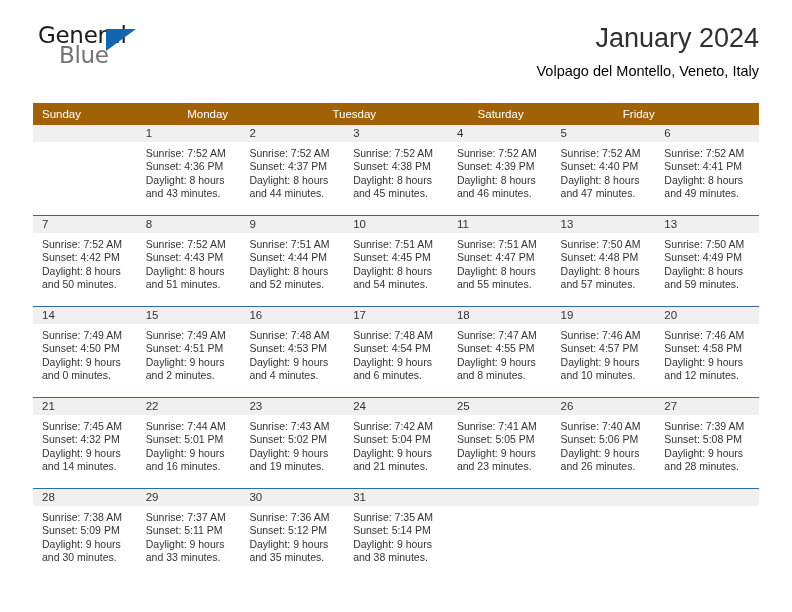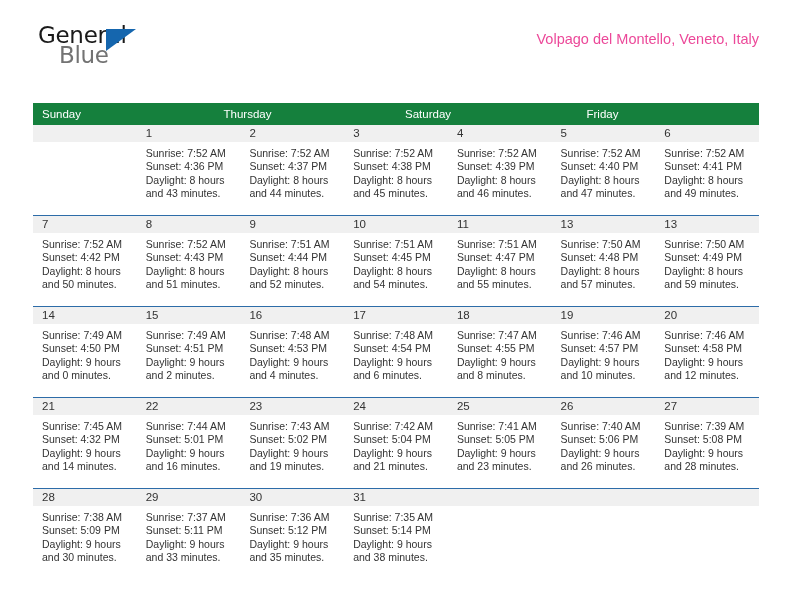--- a/index.html
+++ b/index.html
@@ -158,6 +158,7 @@
       <span class="brand-blue">Blue</span>
     </div>
     <div class="title-block">
+      <div class="cal-title">January 2024</div>
       <div class="cal-subtitle">Volpago del Montello, Veneto, Italy</div>
     </div>
   </div>

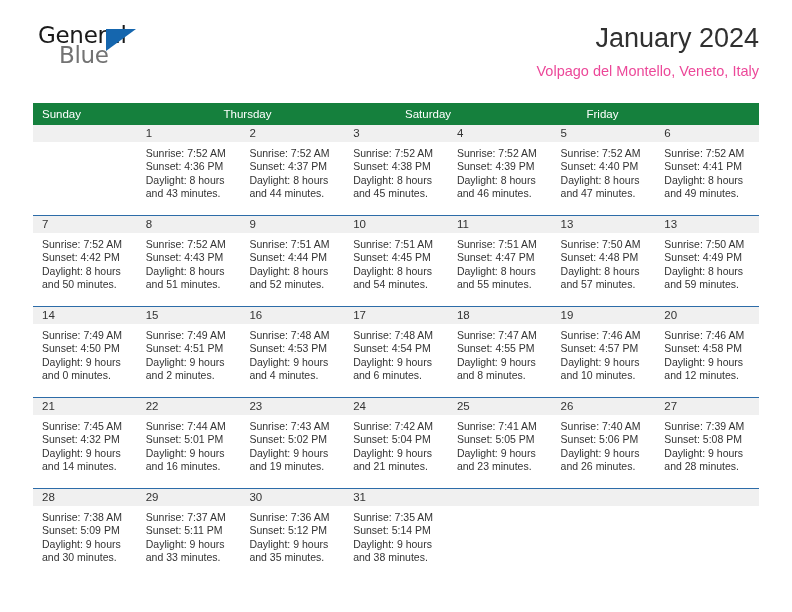--- a/index.html
+++ b/index.html
@@ -81,7 +81,7 @@
   }
   .cal-subtitle {
     font-size: 14.5px;
-    color: #ec4899;
+    color: #000000;
     line-height: 20px;
     margin-top: 7px;
     white-space: nowrap;

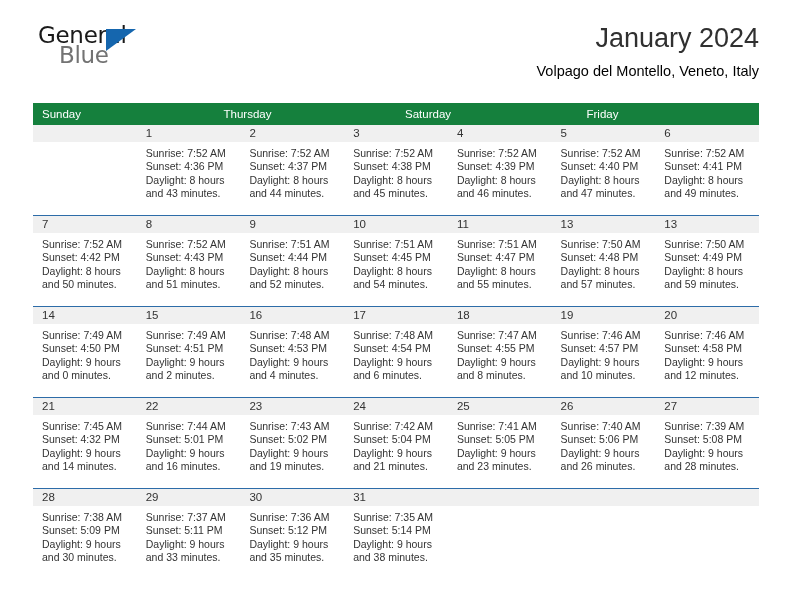--- a/index.html
+++ b/index.html
@@ -96,7 +96,7 @@
   }
   .weekday-row {
     display: flex;
-    background: #15803d;
+    background: #a16207;
   }
   .weekday {
     flex: 1 1 0;

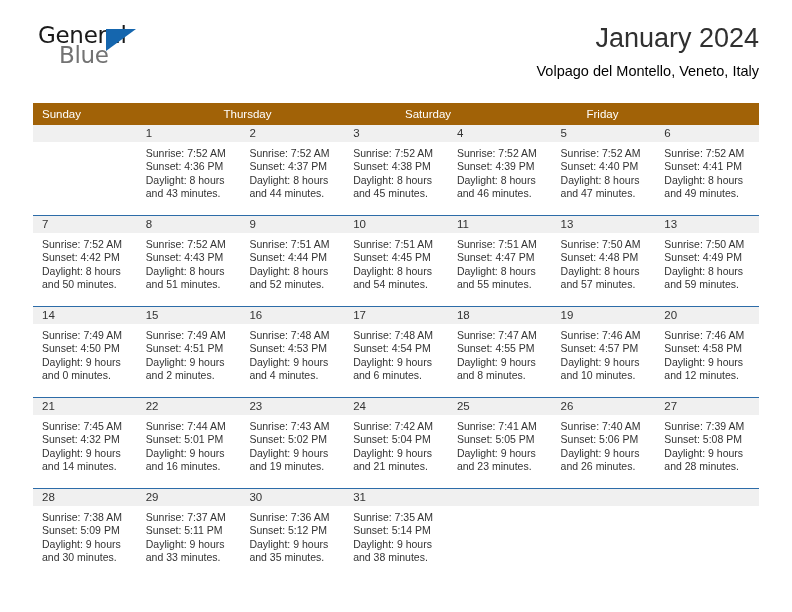--- a/index.html
+++ b/index.html
@@ -167,6 +167,7 @@
 
     <div class="weekday-row">
       <div class="weekday">Sunday</div>
+      <div class="weekday">Monday</div>
       <div class="weekday">Thursday</div>
       <div class="weekday">Saturday</div>
       <div class="weekday">Friday</div>

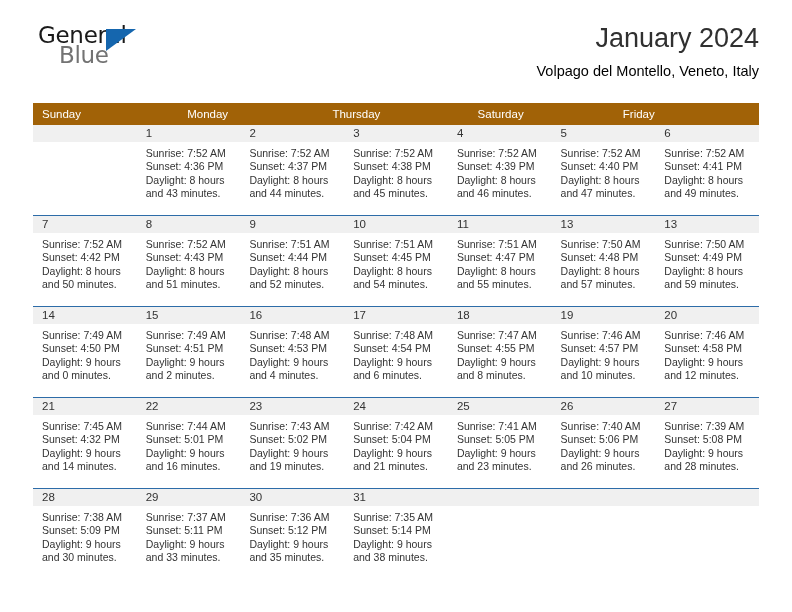--- a/index.html
+++ b/index.html
@@ -168,6 +168,7 @@
     <div class="weekday-row">
       <div class="weekday">Sunday</div>
       <div class="weekday">Monday</div>
+      <div class="weekday">Tuesday</div>
       <div class="weekday">Thursday</div>
       <div class="weekday">Saturday</div>
       <div class="weekday">Friday</div>

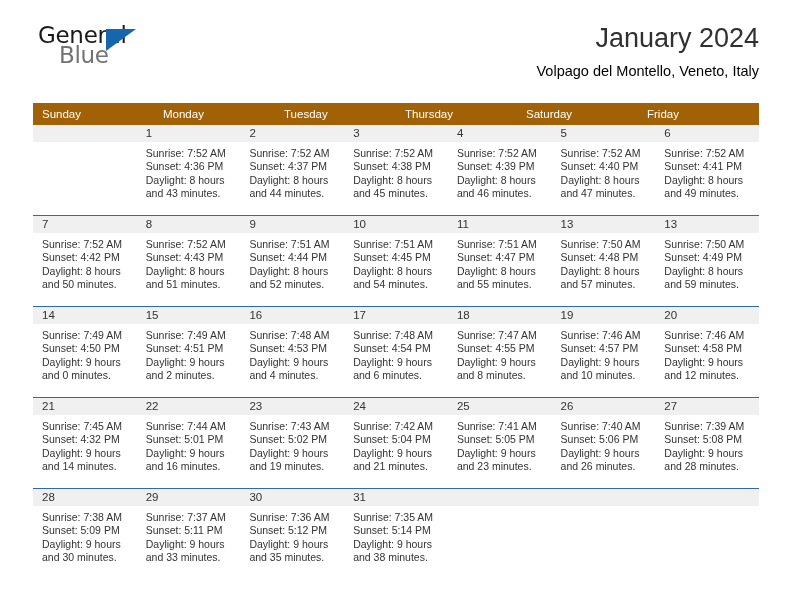--- a/index.html
+++ b/index.html
@@ -169,7 +169,6 @@
       <div class="weekday">Sunday</div>
       <div class="weekday">Monday</div>
       <div class="weekday">Tuesday</div>
-      <div class="weekday">Thursday</div>
       <div class="weekday">Saturday</div>
       <div class="weekday">Friday</div>
     </div>

